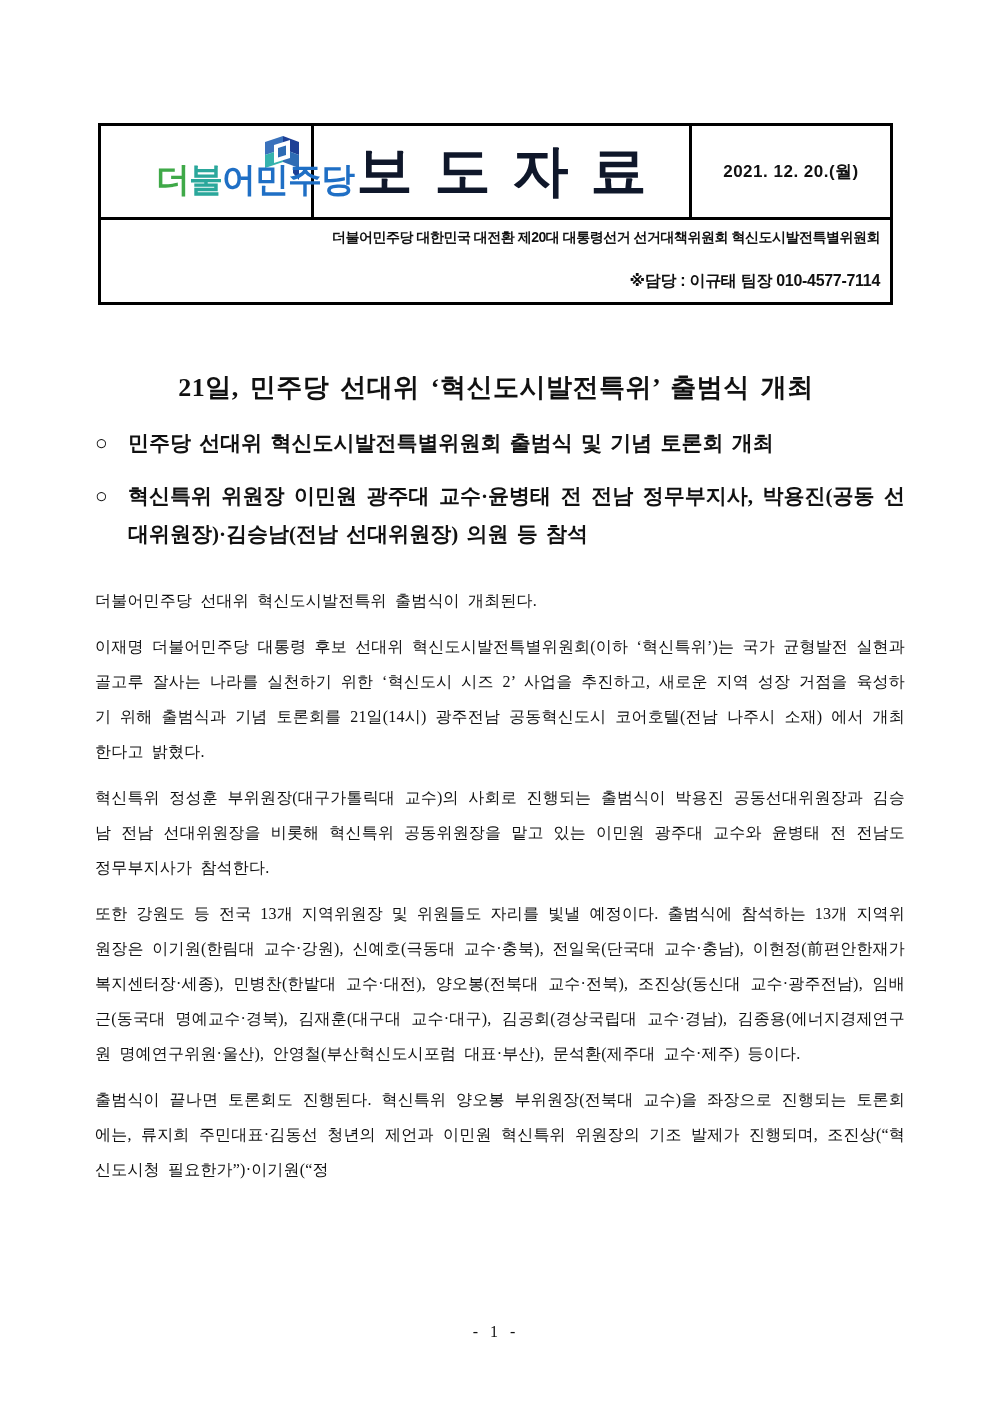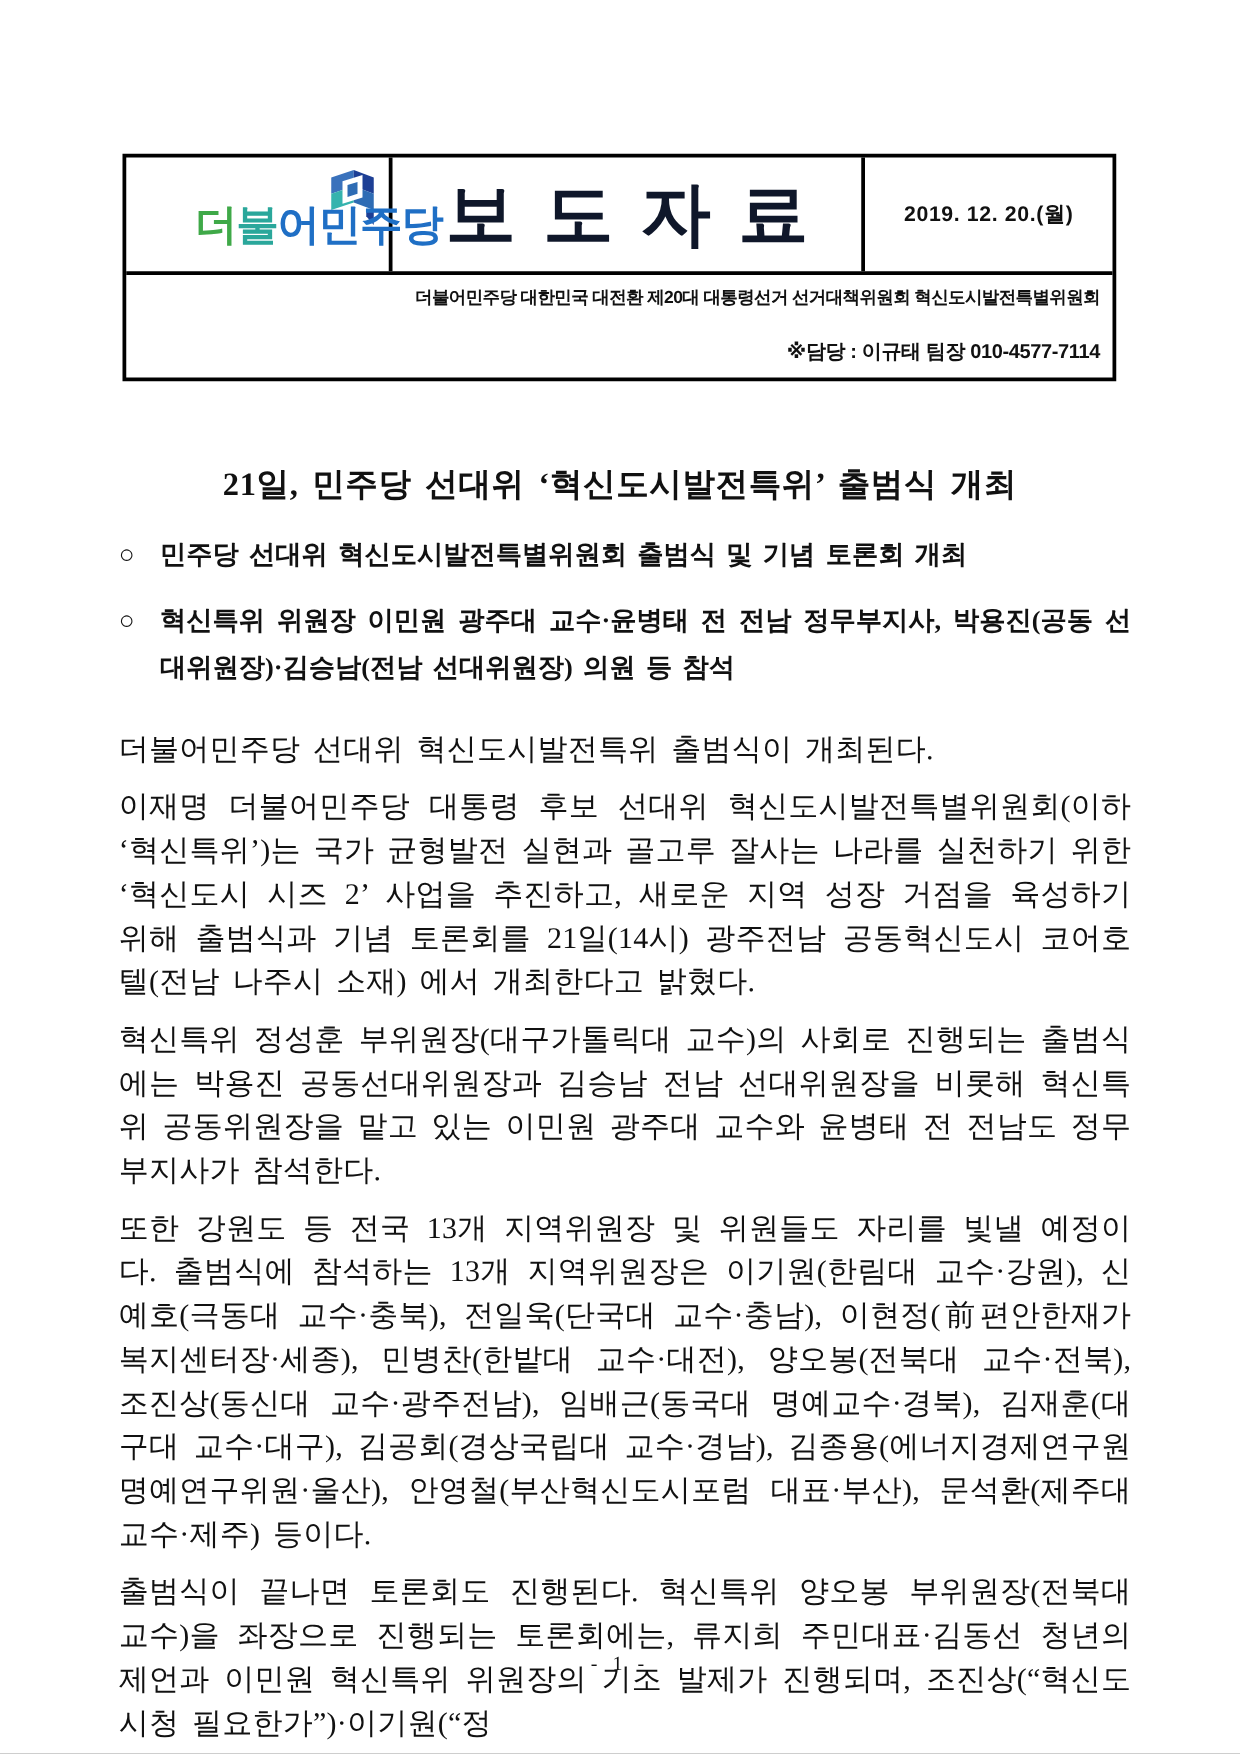--- a/index.html
+++ b/index.html
@@ -112,7 +112,7 @@
       <div class="doctype-cell">
         <span class="doctype-text">보도자료</span>
       </div>
-      <div class="date-cell">2019. 12. 20.(월)</div>
+      <div class="date-cell">2021. 12. 20.(월)</div>
     </div>
     <div class="header-bottom">
       <div class="org-line">더불어민주당 대한민국 대전환 제20대 대통령선거 선거대책위원회 혁신도시발전특별위원회</div>

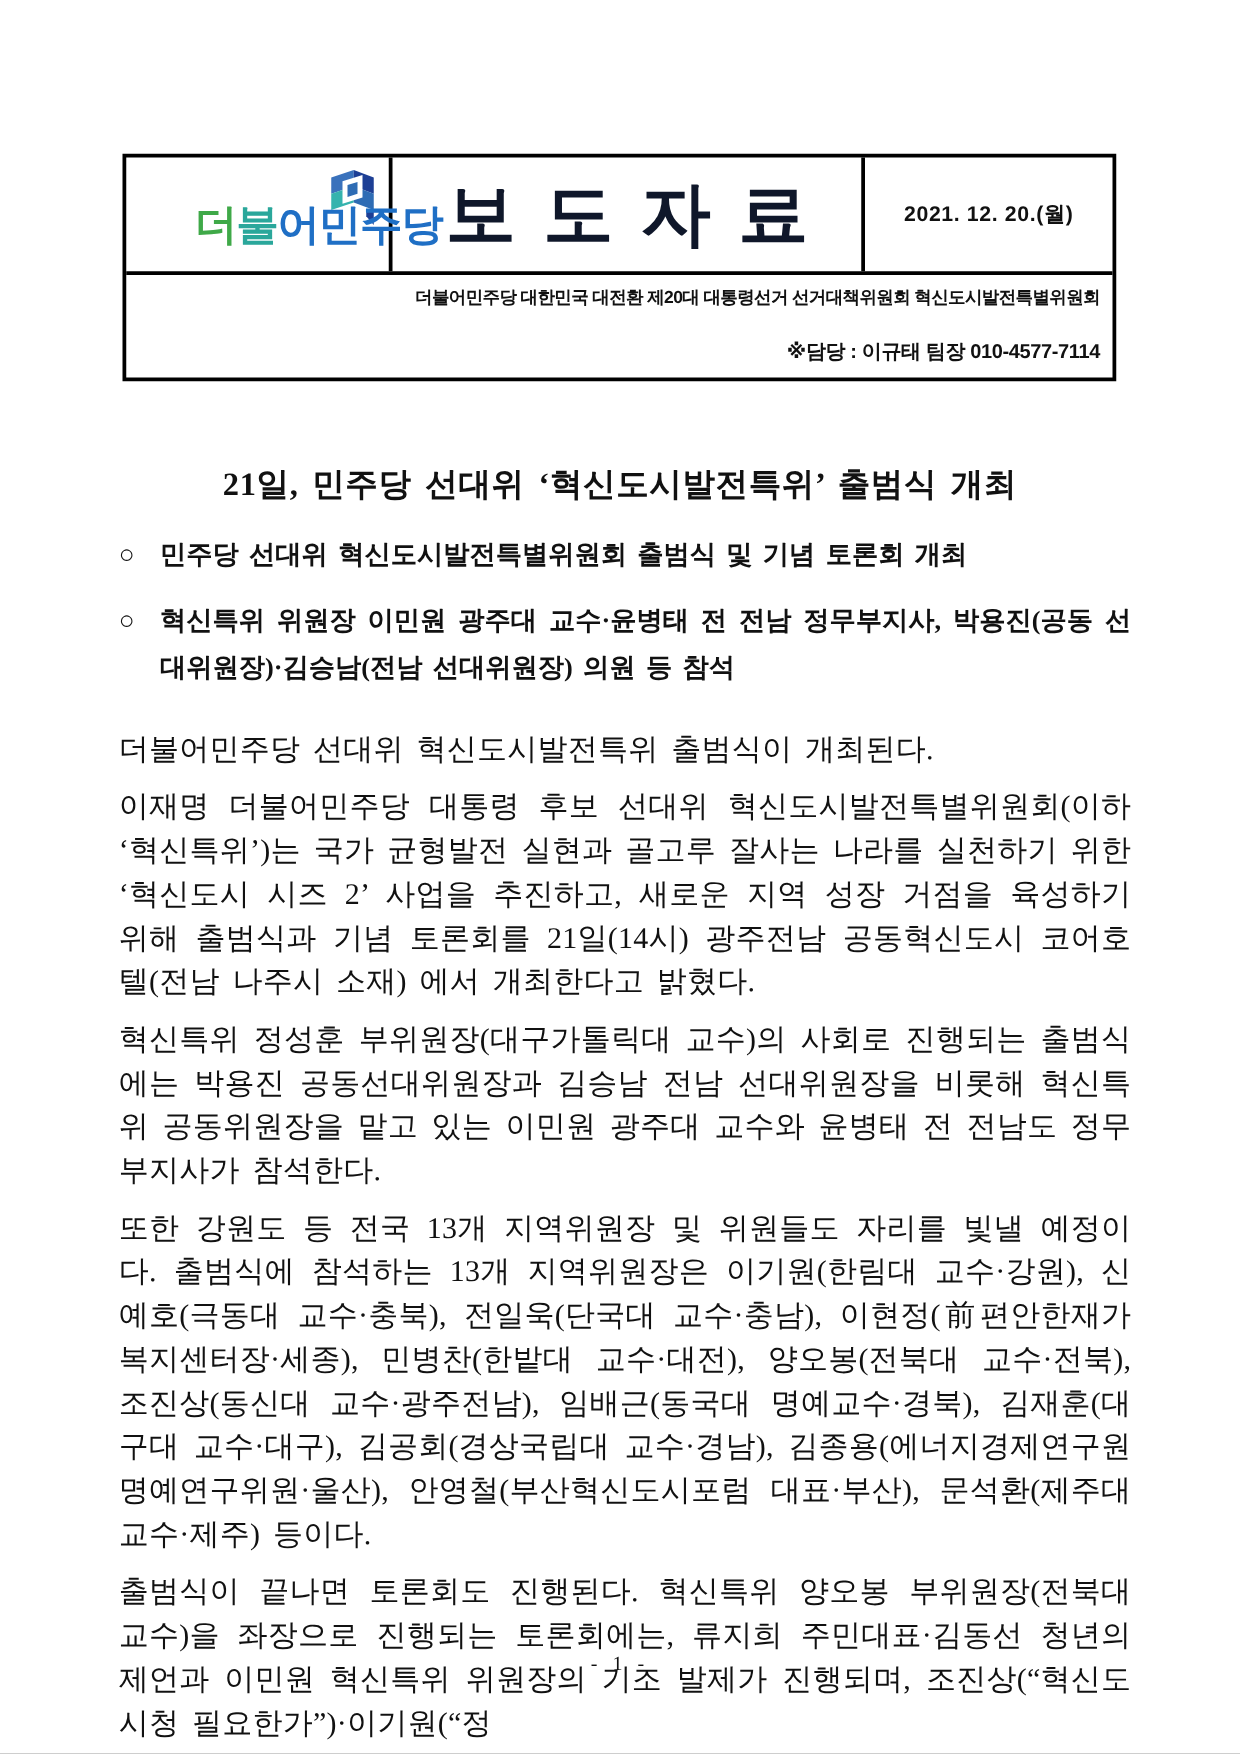--- a/index.html
+++ b/index.html
@@ -78,7 +78,7 @@
   
   .body-text { position:absolute; top:583px; left:95px; width:810px; }
   .body-text p {
-    font-size:24px; line-height:35px;
+    font-size:16px; line-height:35px;
     text-align:justify; text-justify:inter-word;
     word-spacing:4px; letter-spacing:0.2px;
     margin-bottom:11px;

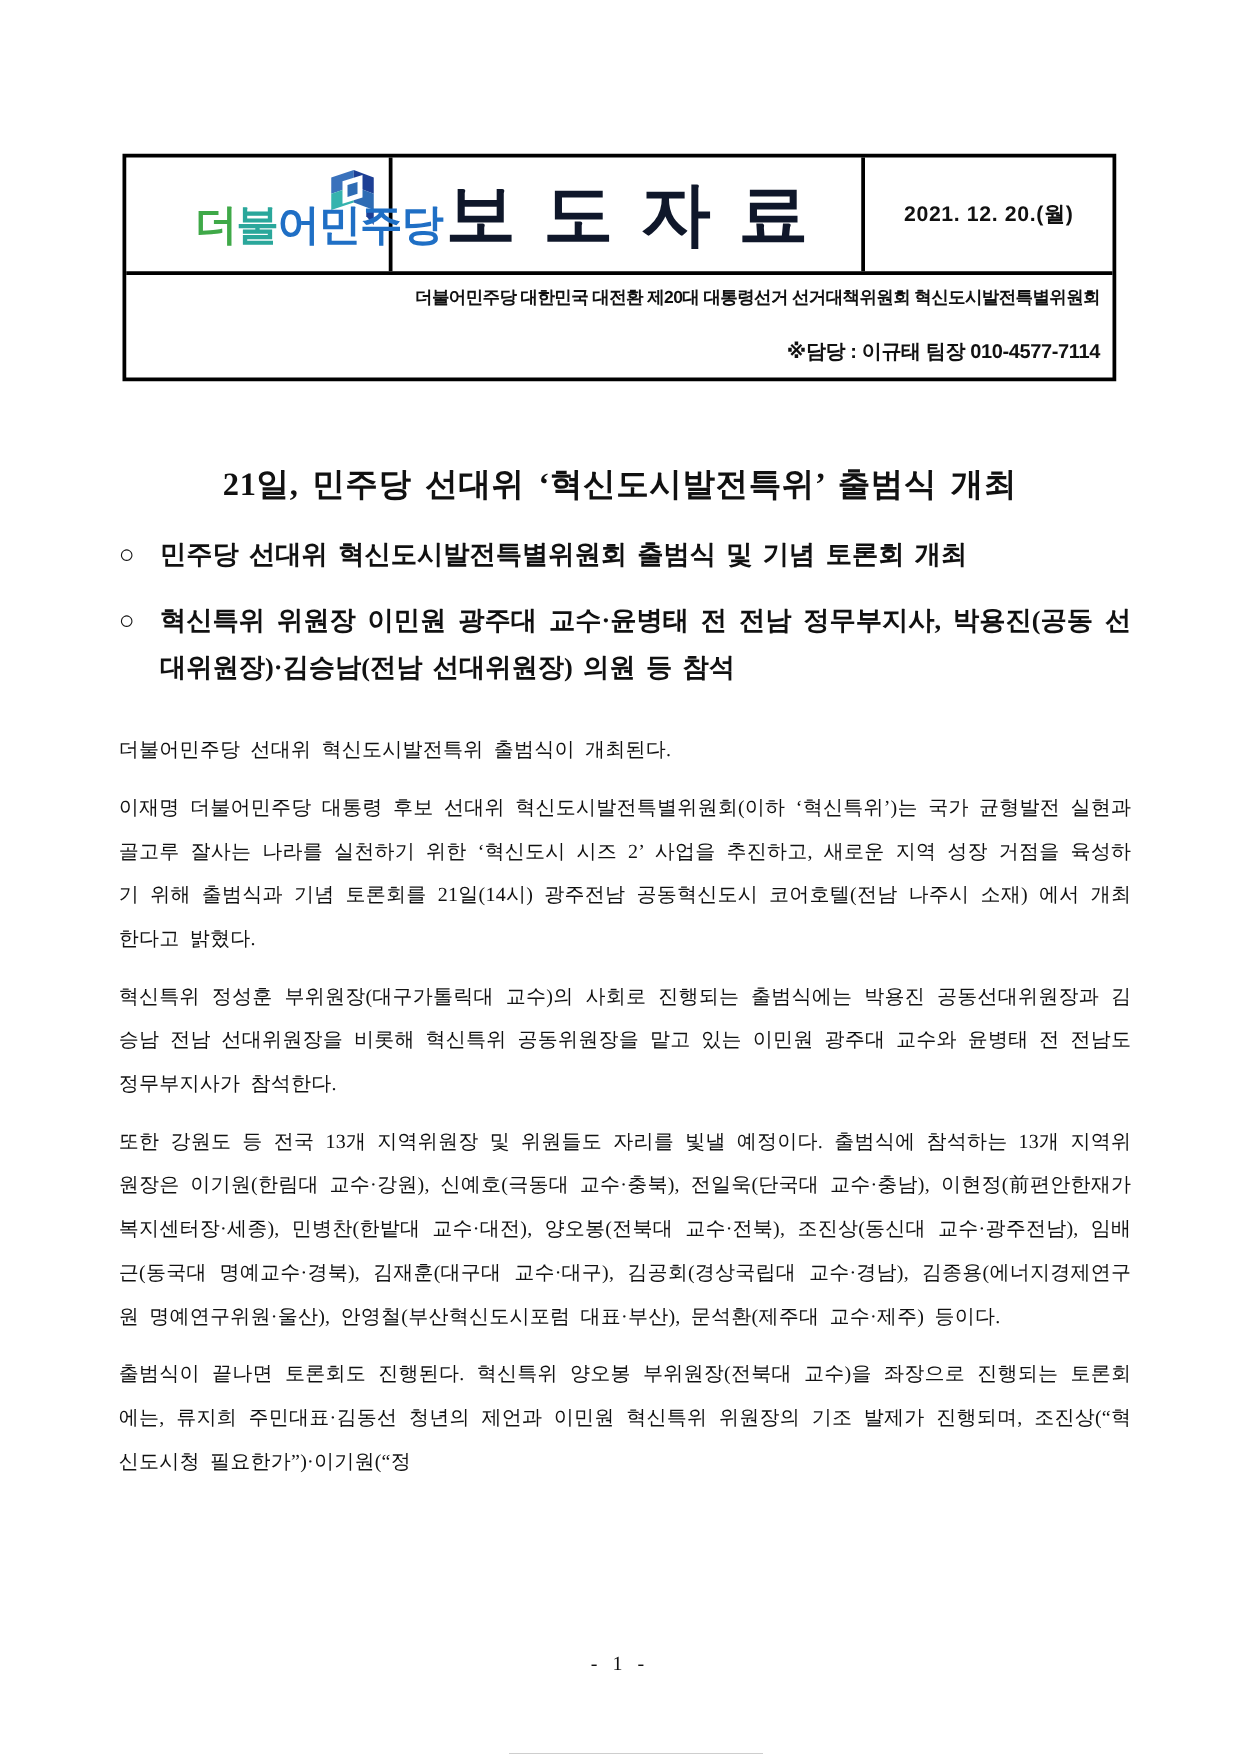--- a/index.html
+++ b/index.html
@@ -136,7 +136,7 @@
   <div class="body-text">
     <p>더불어민주당 선대위 혁신도시발전특위 출범식이 개최된다.</p>
     <p>이재명 더불어민주당 대통령 후보 선대위 혁신도시발전특별위원회(이하 ‘혁신특위’)는 국가 균형발전 실현과 골고루 잘사는 나라를 실천하기 위한 ‘혁신도시 시즈 2’ 사업을 추진하고, 새로운 지역 성장 거점을 육성하기 위해 출범식과 기념 토론회를 21일(14시) 광주전남 공동혁신도시 코어호텔(전남 나주시 소재) 에서 개최한다고 밝혔다.</p>
-    <p>혁신특위 정성훈 부위원장(대구가톨릭대 교수)의 사회로 진행되는 출범식에는 박용진 공동선대위원장과 김승남 전남 선대위원장을 비롯해 혁신특위 공동위원장을 맡고 있는 이민원 광주대 교수와 윤병태 전 전남도 정무부지사가 참석한다.</p>
+    <p>혁신특위 정성훈 부위원장(대구가톨릭대 교수)의 사회로 진행되는 출범식이 박용진 공동선대위원장과 김승남 전남 선대위원장을 비롯해 혁신특위 공동위원장을 맡고 있는 이민원 광주대 교수와 윤병태 전 전남도 정무부지사가 참석한다.</p>
     <p>또한 강원도 등 전국 13개 지역위원장 및 위원들도 자리를 빛낼 예정이다. 출범식에 참석하는 13개 지역위원장은 이기원(한림대 교수·강원), 신예호(극동대 교수·충북), 전일욱(단국대 교수·충남), 이현정(前편안한재가복지센터장·세종), 민병찬(한밭대 교수·대전), 양오봉(전북대 교수·전북), 조진상(동신대 교수·광주전남), 임배근(동국대 명예교수·경북), 김재훈(대구대 교수·대구), 김공회(경상국립대 교수·경남), 김종용(에너지경제연구원 명예연구위원·울산), 안영철(부산혁신도시포럼 대표·부산), 문석환(제주대 교수·제주) 등이다.</p>
     <p>출범식이 끝나면 토론회도 진행된다. 혁신특위 양오봉 부위원장(전북대 교수)을 좌장으로 진행되는 토론회에는, 류지희 주민대표·김동선 청년의 제언과 이민원 혁신특위 위원장의 기조 발제가 진행되며, 조진상(“혁신도시청 필요한가”)·이기원(“정</p>
   </div>

